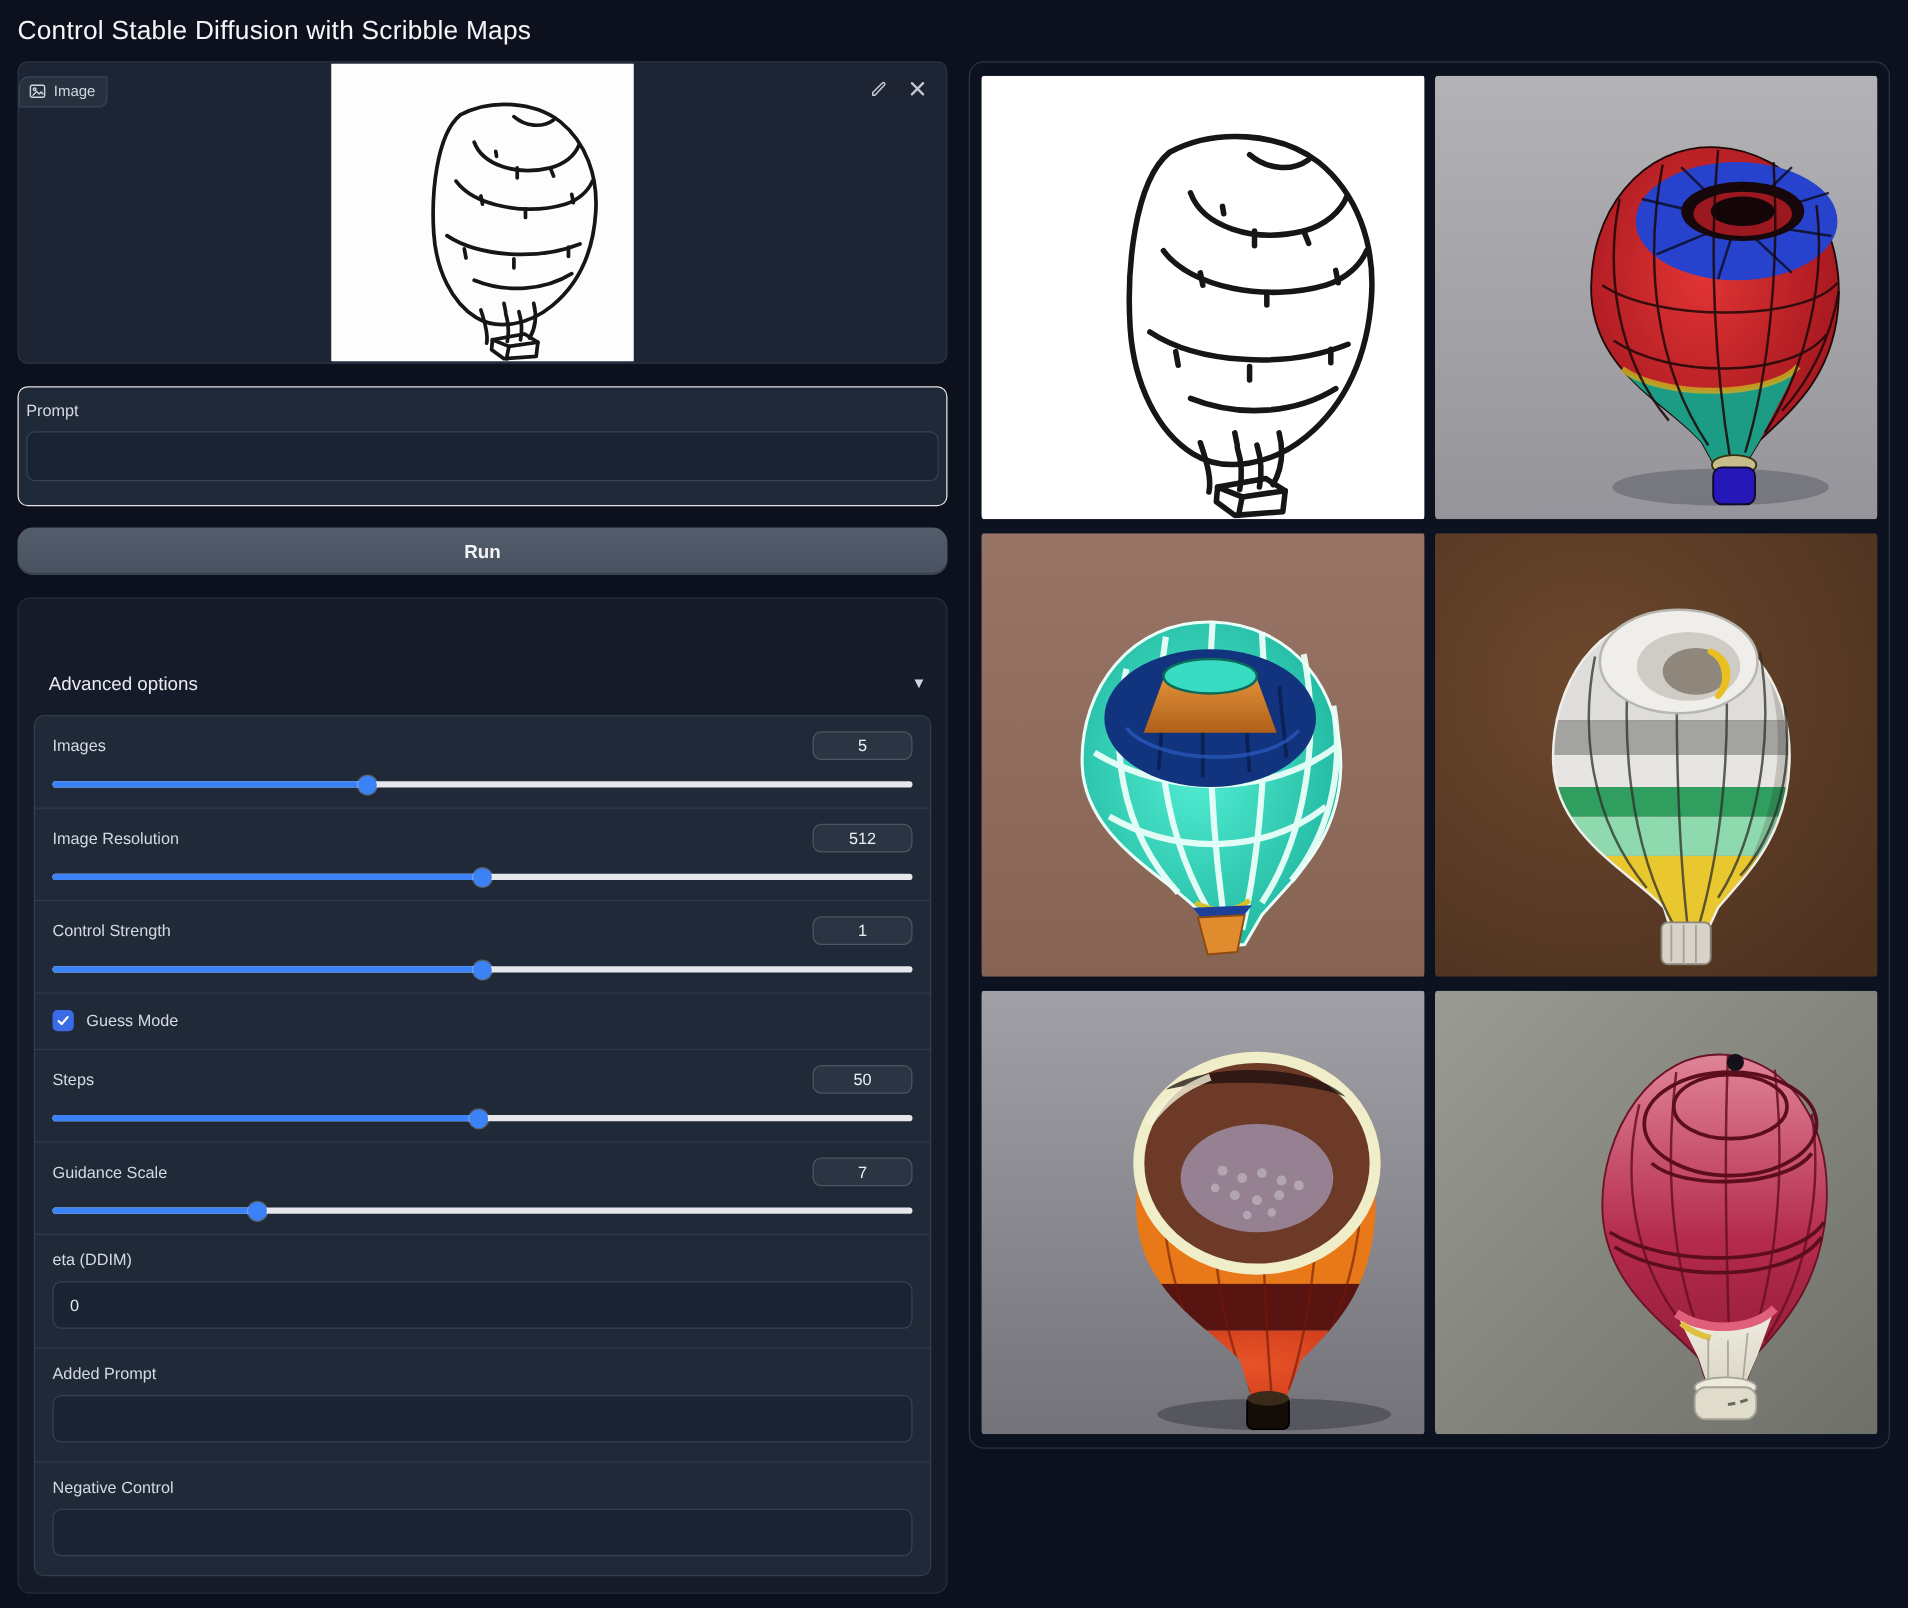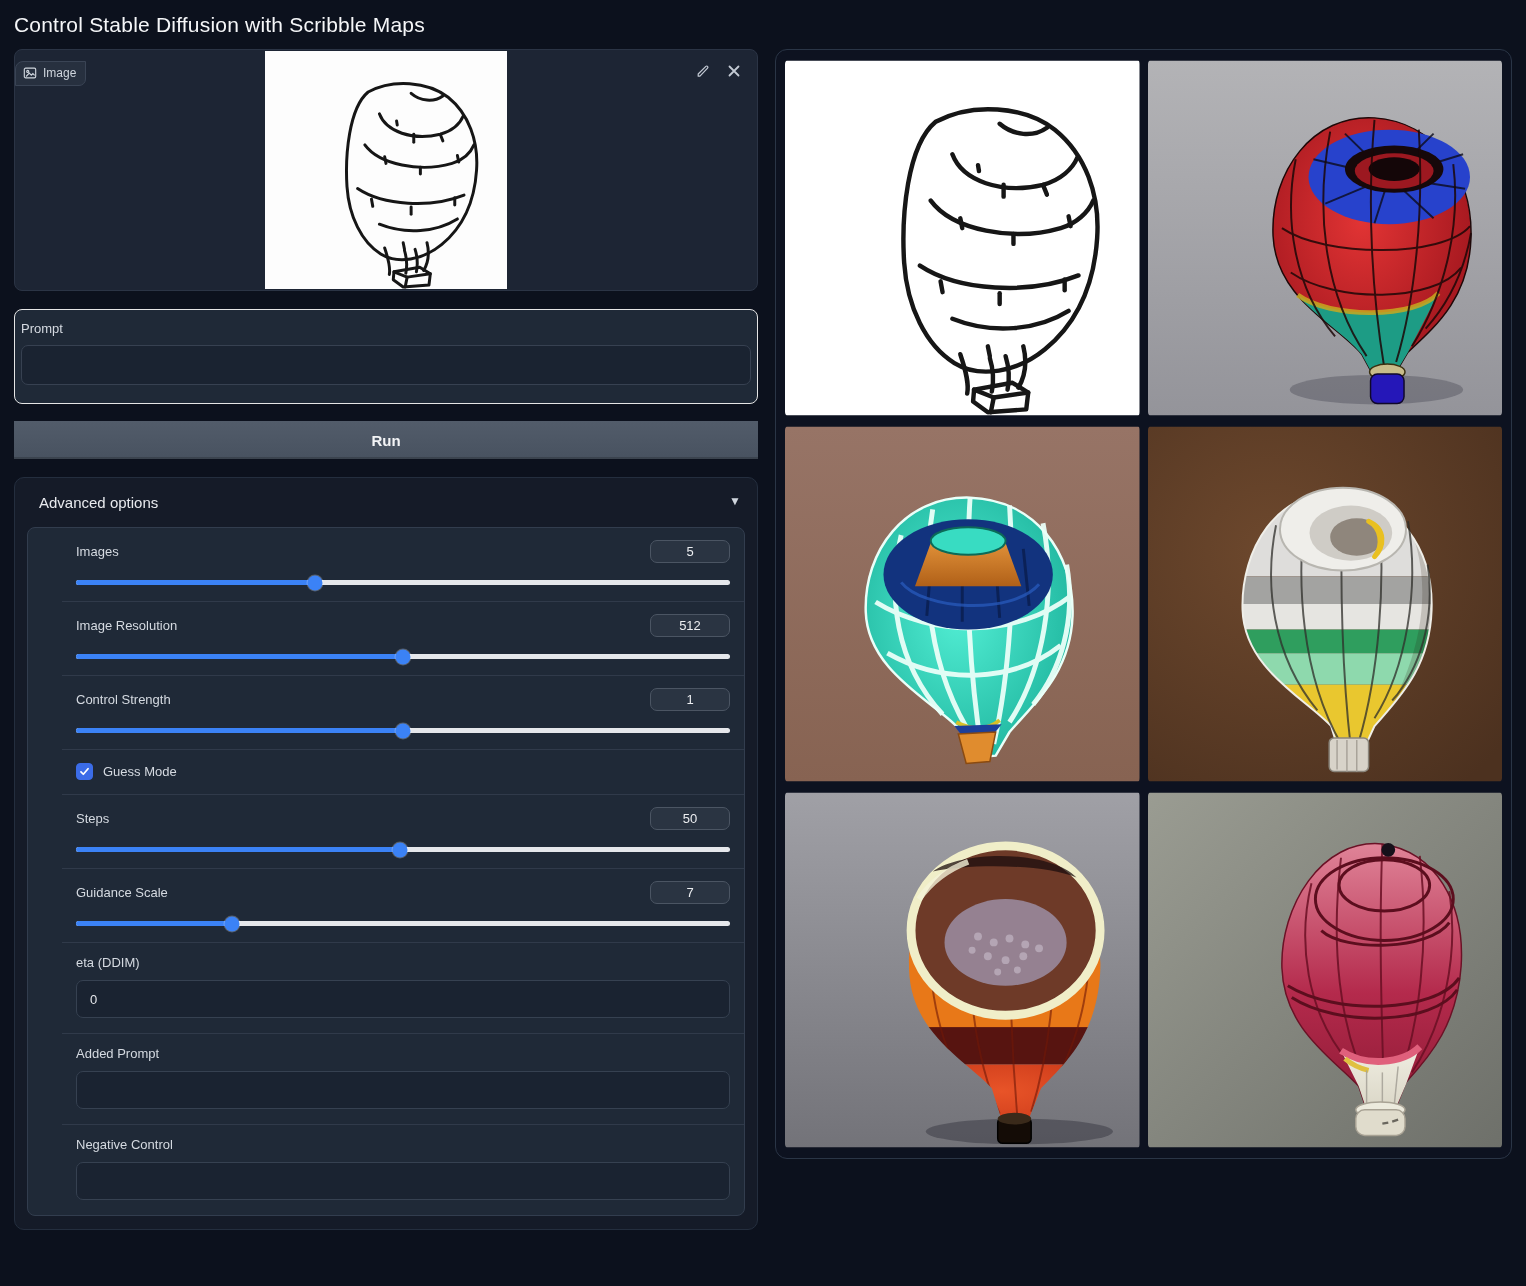--- a/index.html
+++ b/index.html
@@ -25,7 +25,7 @@
                  border-radius:7px; color:#e5e7eb; font-family:"Liberation Sans",sans-serif; font-size:13px; padding:10px 12px; outline:none; }
 
   
-  .run-button { margin-top:17px; width:100%; height:38px; border:none; border-radius:0; cursor:pointer;
+  .run-button { margin-top:17px; width:100%; height:38px; border:none; border-radius:12px; cursor:pointer;
                 background:linear-gradient(#525c6a,#485260); color:#f3f4f6; font-weight:700; font-size:15px;
                 font-family:"Liberation Sans",sans-serif; box-shadow:inset 0 -2px 0 rgba(0,0,0,.18); }
 

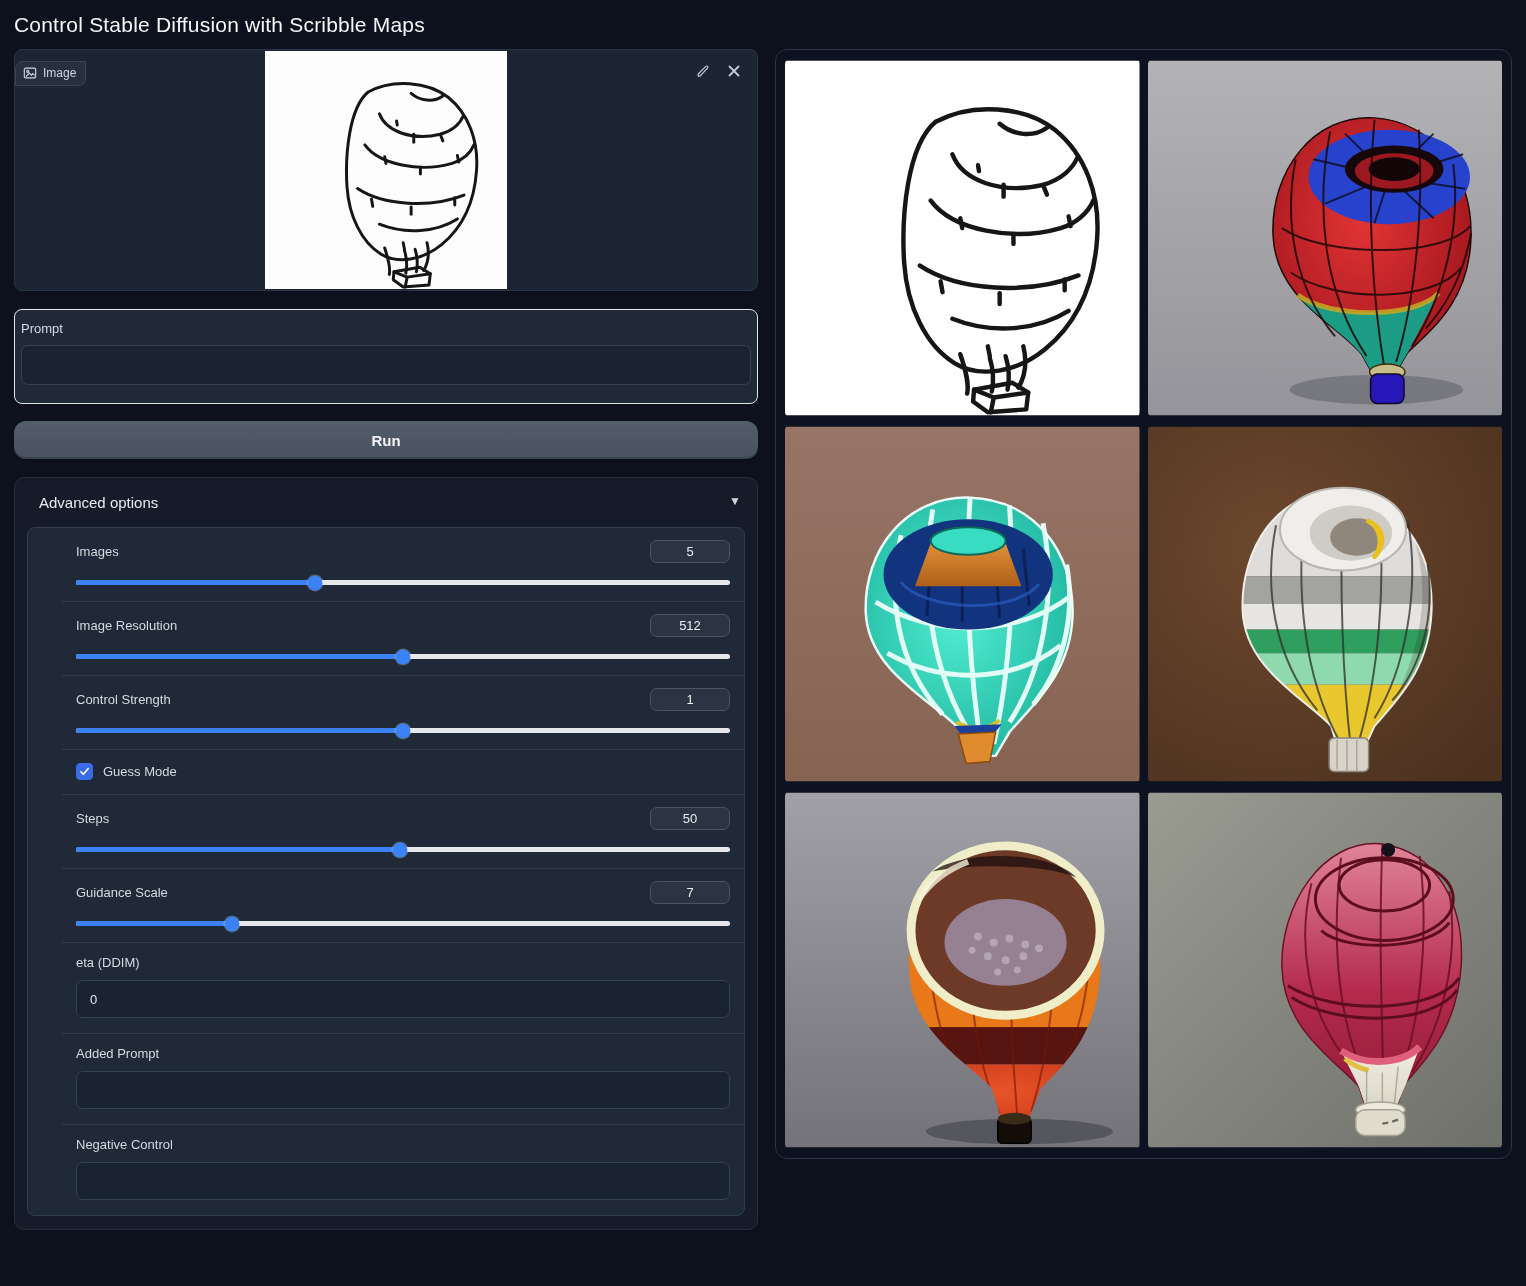--- a/index.html
+++ b/index.html
@@ -31,7 +31,7 @@
 
   
   .advanced-panel { margin-top:18px; background:#151b28; border:1px solid #242e3e; border-radius:10px; padding:13px 12px 13px; }
-  .adv-header { display:flex; justify-content:space-between; align-items:flex-start; padding:3px 4px 3px 12px; cursor:pointer; }
+  .adv-header { display:flex; justify-content:space-between; align-items:flex-start; padding:3px 4px 3px 12px; cursor:pointer;margin-top:44px; }
   .adv-title { font-size:15px; color:#e8eaee; }
   .adv-caret { font-size:12px; color:#cfd5dd; }
   .adv-group { margin-top:13px; background:#1f2937; border:1px solid #323d4e; border-radius:8px; overflow:hidden; }

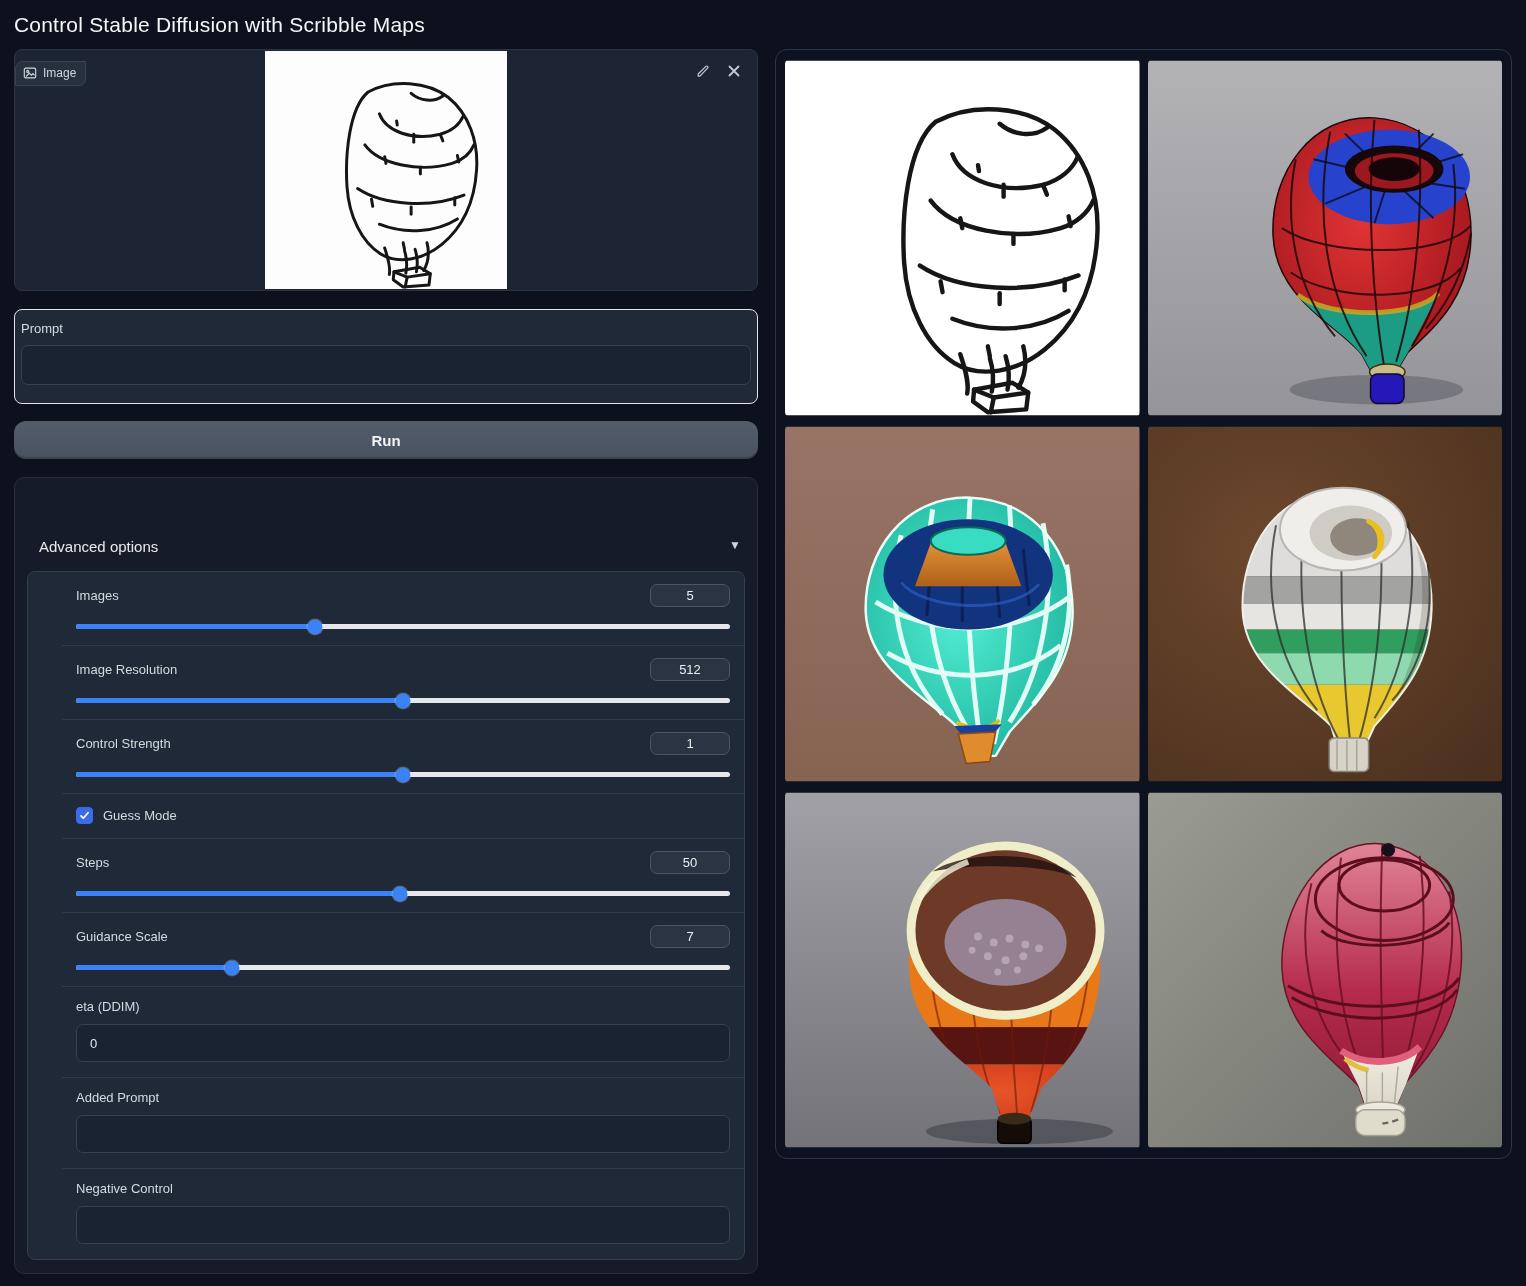--- a/index.html
+++ b/index.html
@@ -35,7 +35,7 @@
   .adv-title { font-size:15px; color:#e8eaee; }
   .adv-caret { font-size:12px; color:#cfd5dd; }
   .adv-group { margin-top:13px; background:#1f2937; border:1px solid #323d4e; border-radius:8px; overflow:hidden; }
-  .row { padding:12px 14px 0; border-bottom:1px solid #303a4a;margin-left:34px; }
+  .row { padding:12px 14px 0; border-bottom:1px solid #303a4a; }
   .row:last-child { border-bottom:none; }
   .row-top { display:flex; justify-content:space-between; align-items:center; }
   .numbox { min-width:80px; text-align:center; padding:3px 12px; background:#2a3442; border:1px solid #4b5563;

